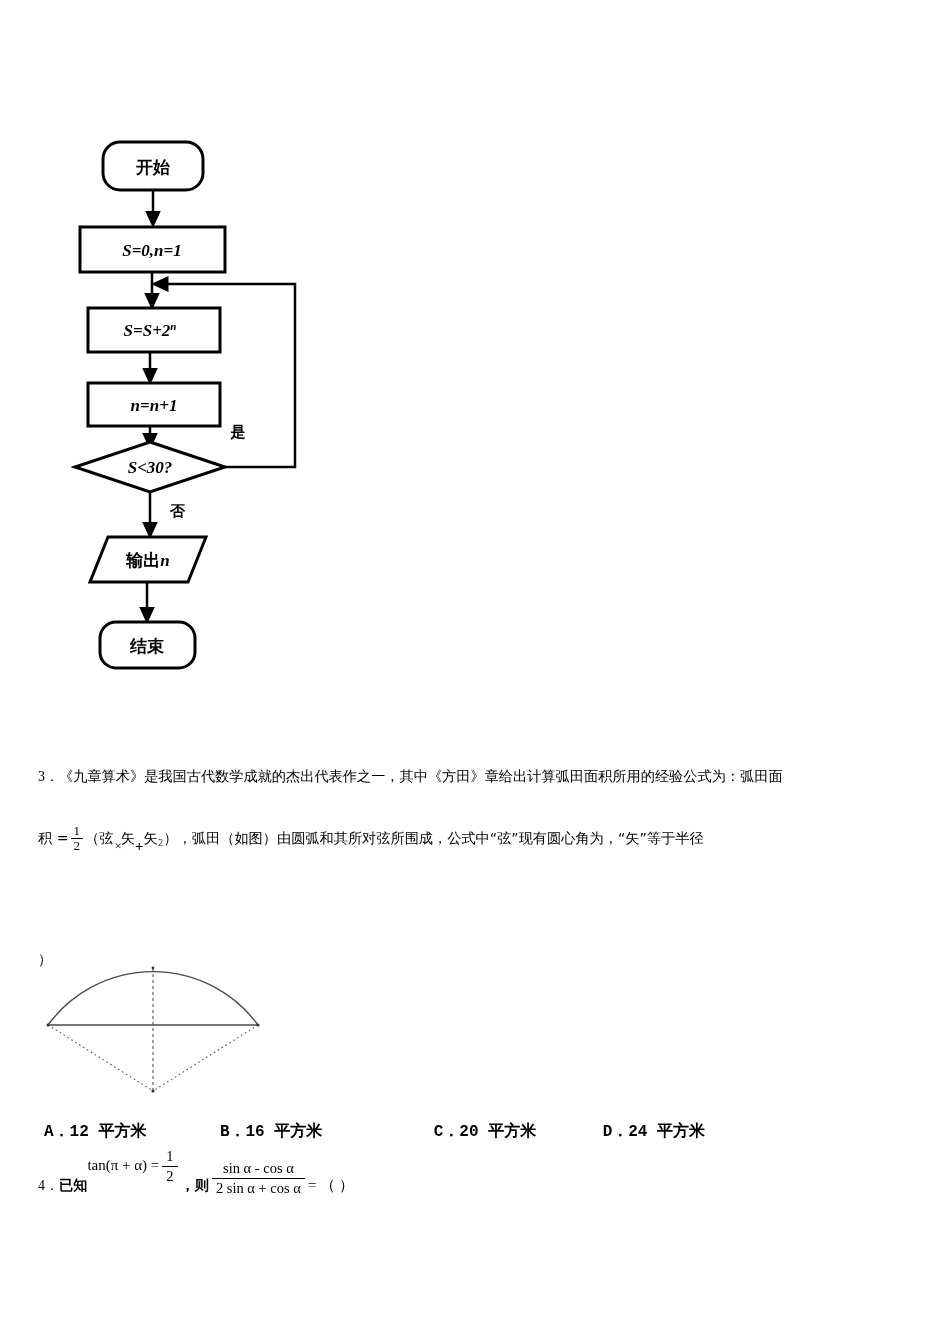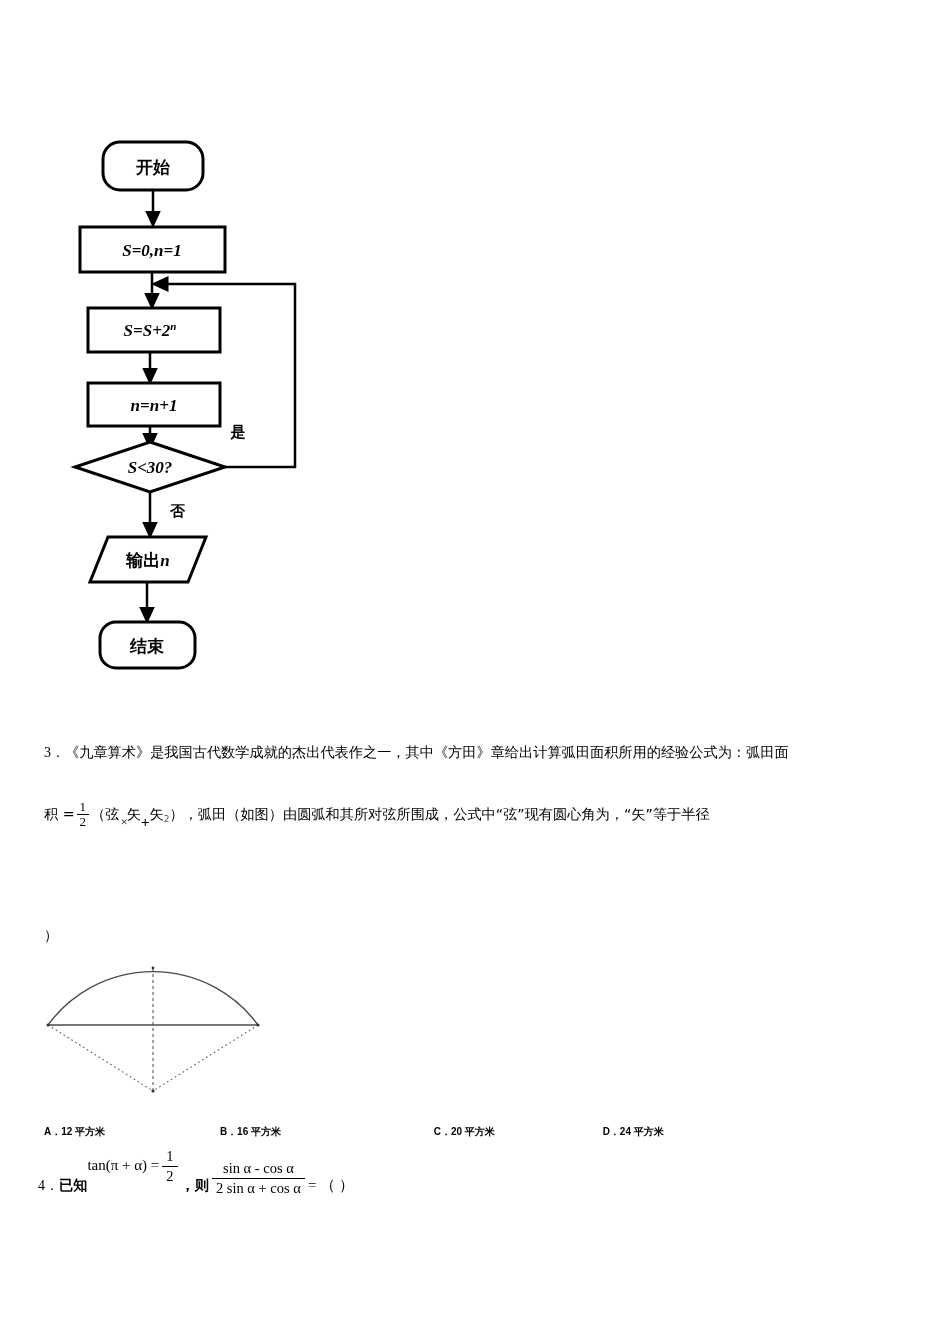--- a/index.html
+++ b/index.html
@@ -79,13 +79,14 @@
 
   .qline {
     position: absolute;
-    left: 44px;
+    left: 38px;
     width: 880px;
     font-family: "DejaVu Sans", "Liberation Sans", sans-serif;
     font-size: 14.2px;
     line-height: 20px;
     color: #000;
     white-space: nowrap;
+    margin-top: 24px;
   }
   .qnum {
     font-family: "Liberation Serif", "DejaVu Serif", serif;

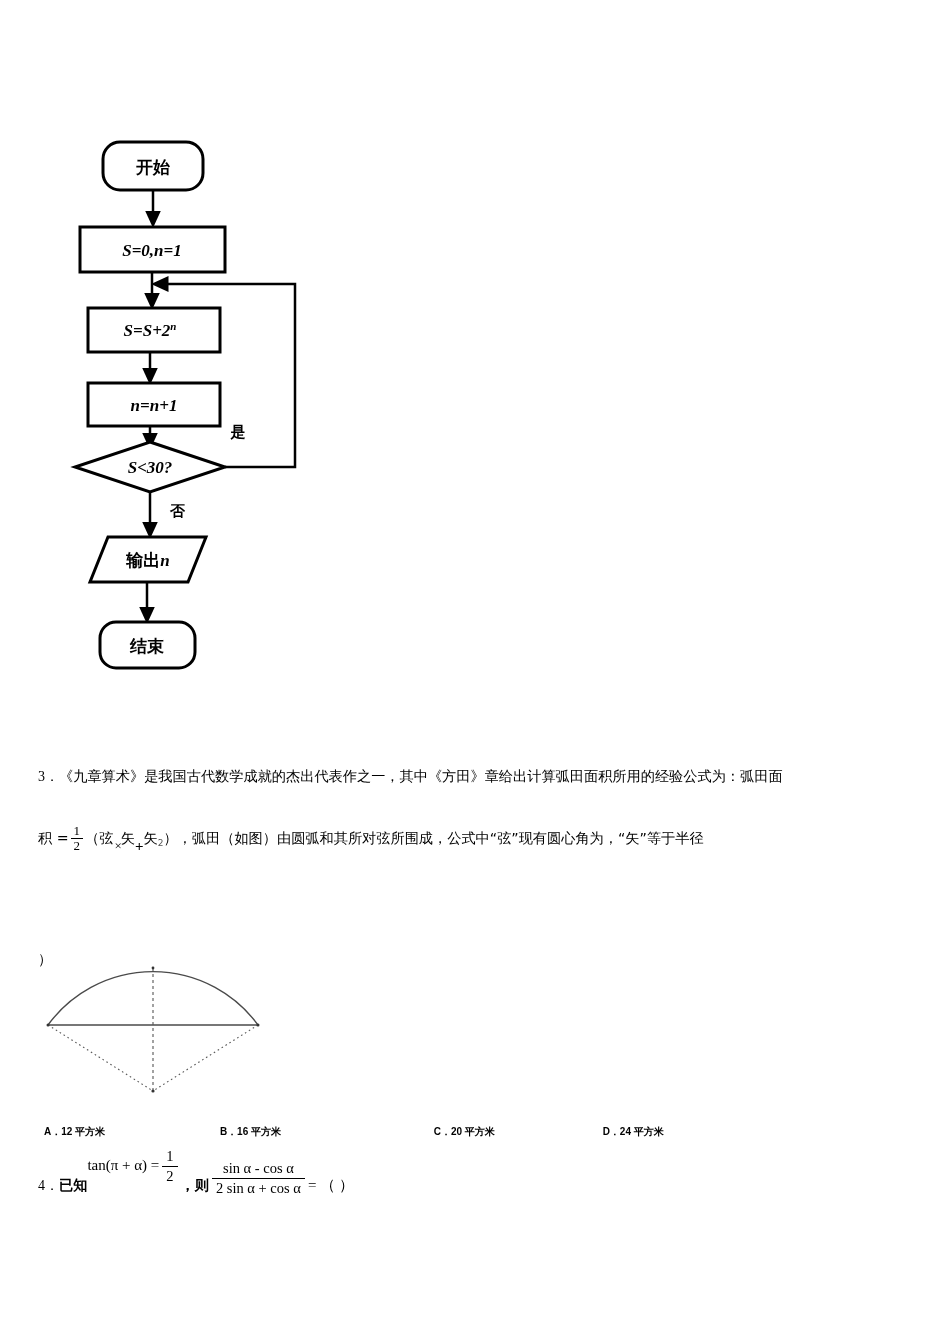--- a/index.html
+++ b/index.html
@@ -73,8 +73,8 @@
     display: inline-block;
   }
   .cn {
-    font-family: Liberation Sans, sans-serif;
-    font-size: 10px;
+    font-family: Liberation Mono, monospace;
+    font-size: 16px;
   }
 
   .qline {

